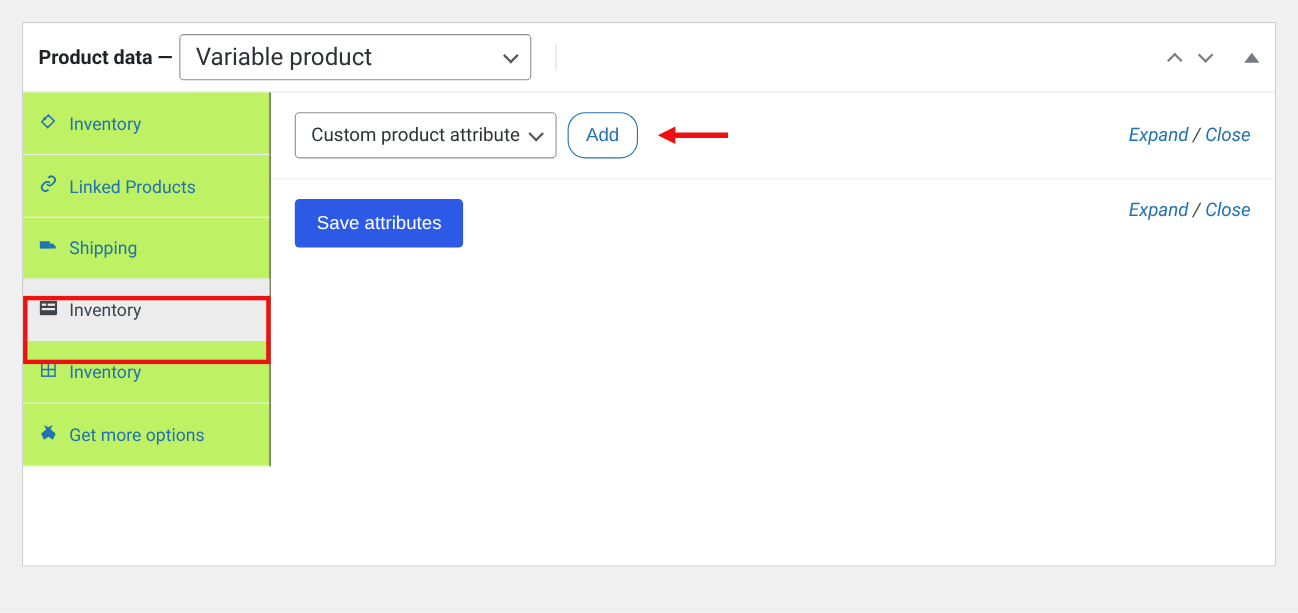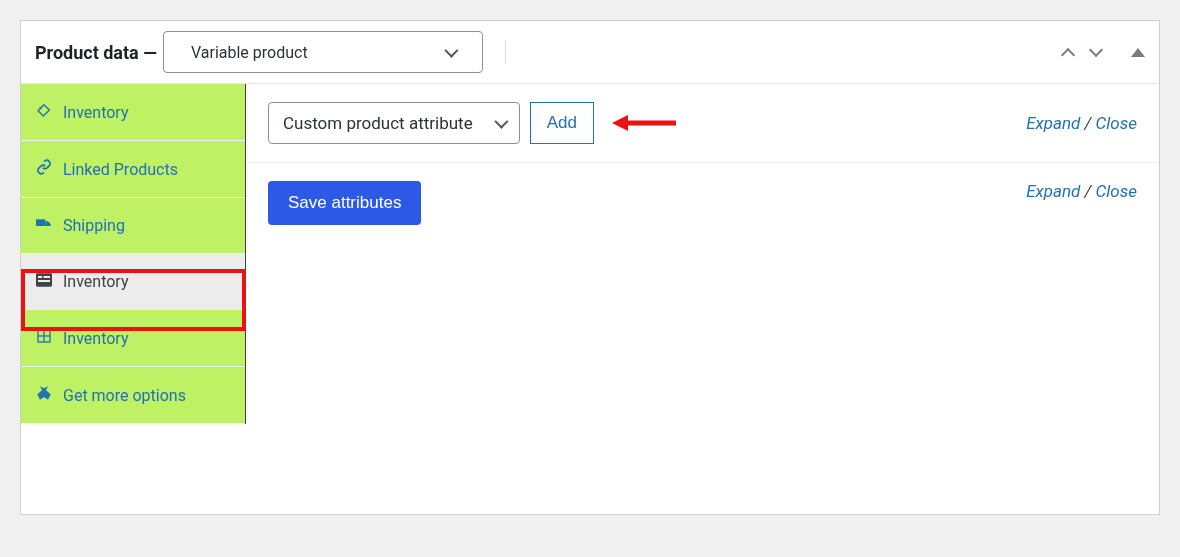--- a/index.html
+++ b/index.html
@@ -33,11 +33,11 @@
     border-radius: 4px;
     height: 42px;
     width: 320px;
-    padding: 0 27px;
+    padding: 0 14px;
     display: flex;
     align-items: center;
     justify-content: space-between;
-    font-size: 16px;
+    font-size: 22px;
     color: #2c3338;
     background: #fff;
     cursor: pointer;

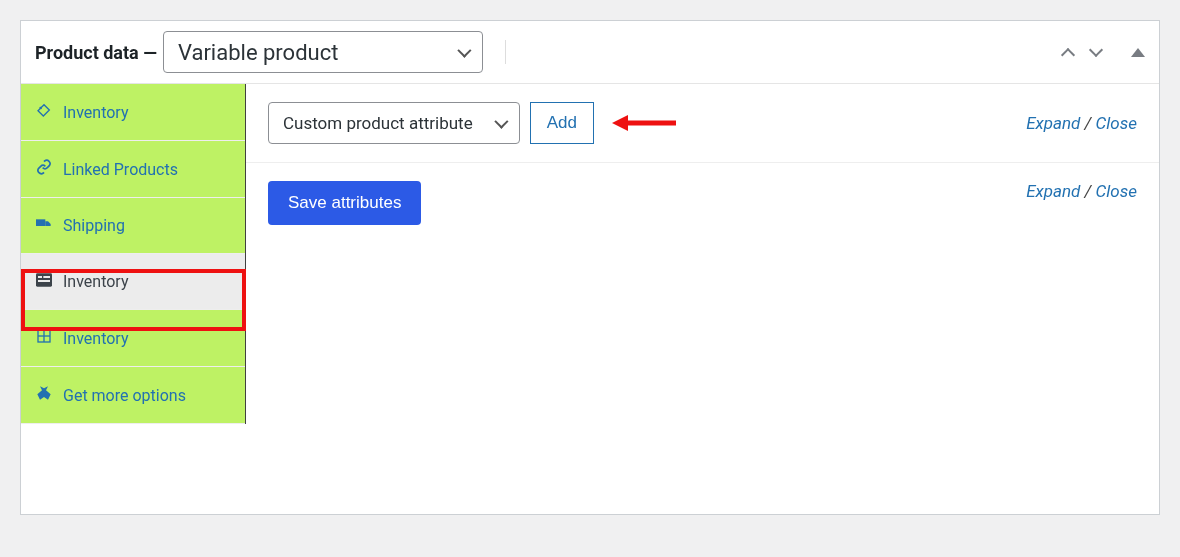--- a/index.html
+++ b/index.html
@@ -112,7 +112,7 @@
     padding: 0 14px;
     display: flex;
     align-items: center;
-    gap: 22px;
+    gap: 8px;
     font-size: 17px;
     color: #2c3338;
     background: #fff;

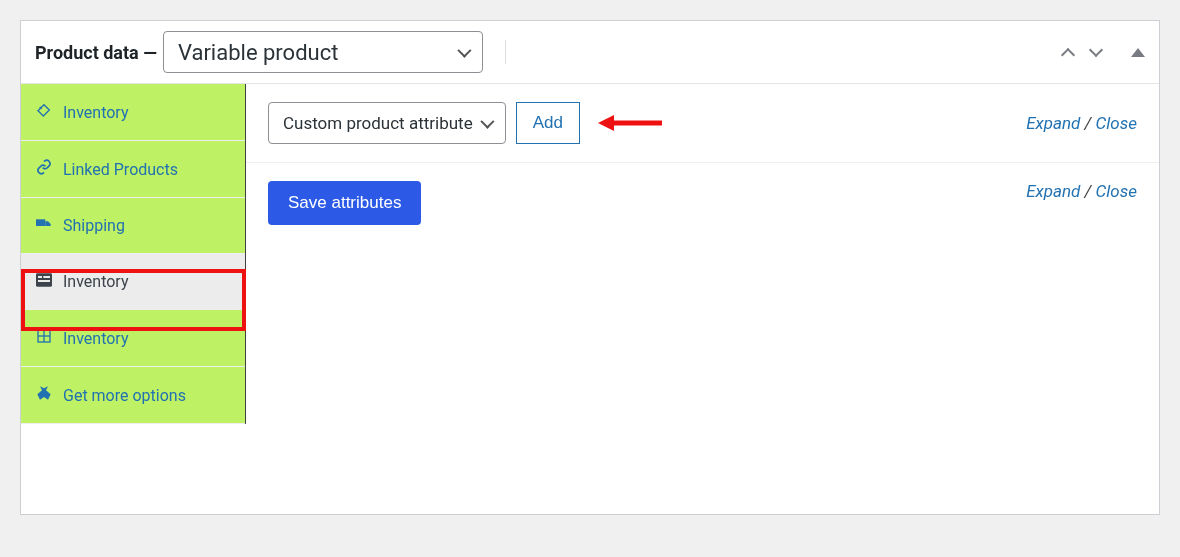--- a/index.html
+++ b/index.html
@@ -122,7 +122,7 @@
     border: 1px solid #2271b1;
     color: #2271b1;
     background: #fff;
-    border-radius: 0;
+    border-radius: 16px;
     height: 42px;
     padding: 0 16px;
     font-size: 17px;

